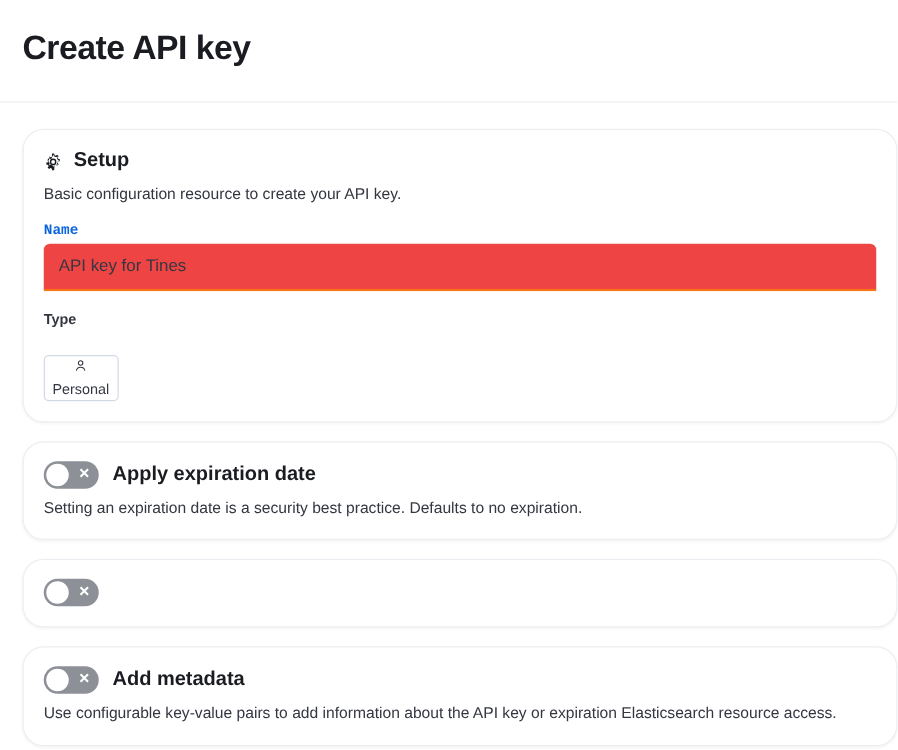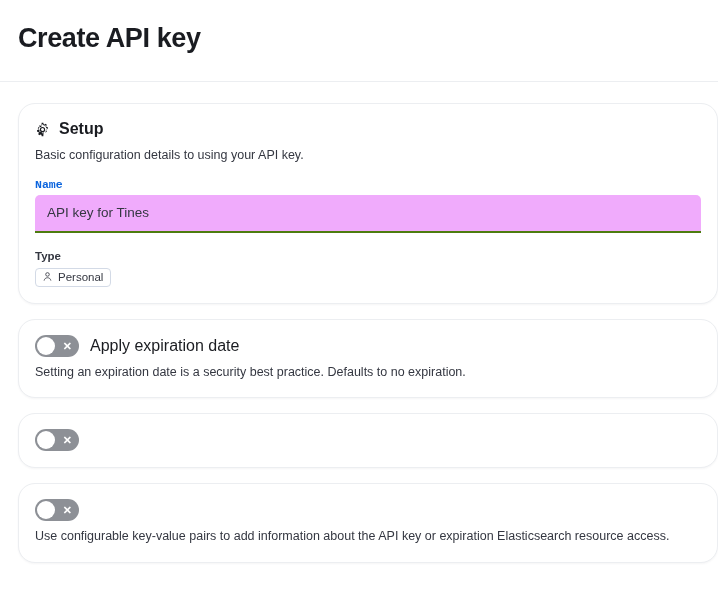--- a/index.html
+++ b/index.html
@@ -168,7 +168,7 @@
         </span>
         <span class="panel-title">Setup</span>
       </div>
-      <div class="panel-desc">Basic configuration details to using your API key.</div>
+      <div class="panel-desc">Basic configuration resource to create your API key.</div>
 
       <div class="field-label">Name</div>
       <input class="text-input" type="text" value="API key for Tines" style="">

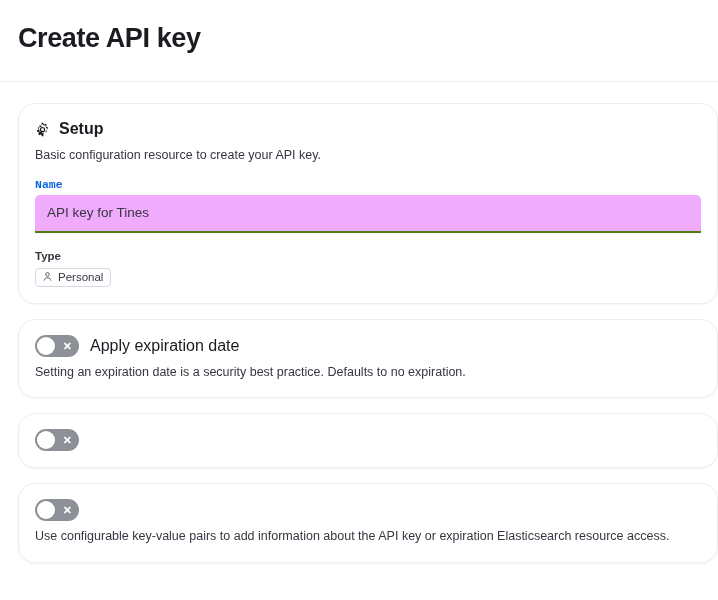--- a/index.html
+++ b/index.html
@@ -83,9 +83,9 @@
     font-size: 13.5px;
     font-family: "Liberation Sans", sans-serif;
     color: #343741;
-    background: #f0abfc;
+    background: #ef4444;
     border: none;
-    border-bottom: 2px solid #4d7c0f;
+    border-bottom: 2px solid #f97316;
     border-radius: 5px 5px 0 0;
     outline: none;
   }

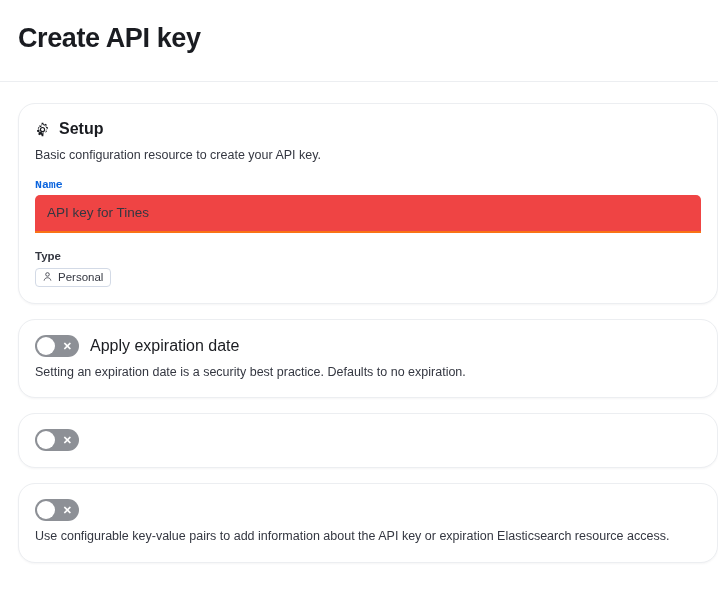--- a/index.html
+++ b/index.html
@@ -94,7 +94,7 @@
     font-weight: bold;
     color: #343741;
     margin-top: 17px;
-    margin-bottom: 6px;
+    margin-bottom: 22px;
   }
   .badge {
     display: inline-flex;

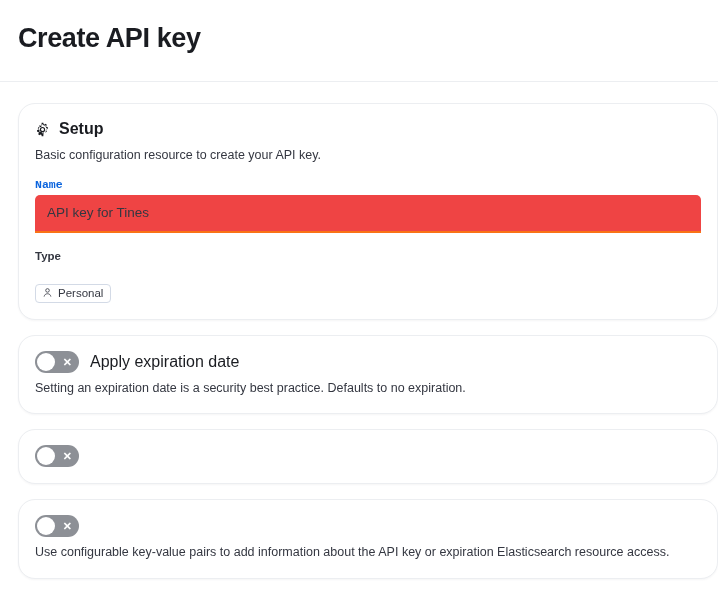--- a/index.html
+++ b/index.html
@@ -106,6 +106,7 @@
     font-size: 11.5px;
     color: #343741;
     background: #ffffff;
+    flex-direction: column;
   }
   .toggle-row {
     display: flex;

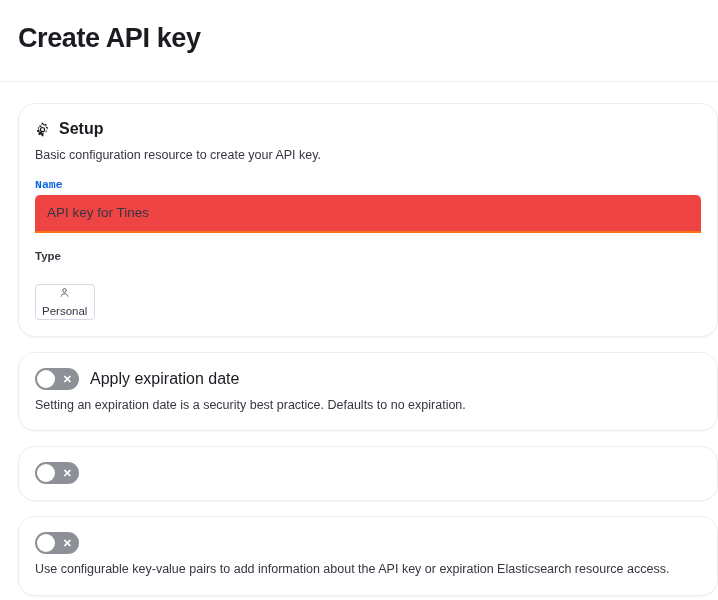--- a/index.html
+++ b/index.html
@@ -143,7 +143,7 @@
   }
   .toggle-title {
     font-size: 16px;
-    font-weight: normal;
+    font-weight: bold;
     color: #1a1c21;
   }
 </style>

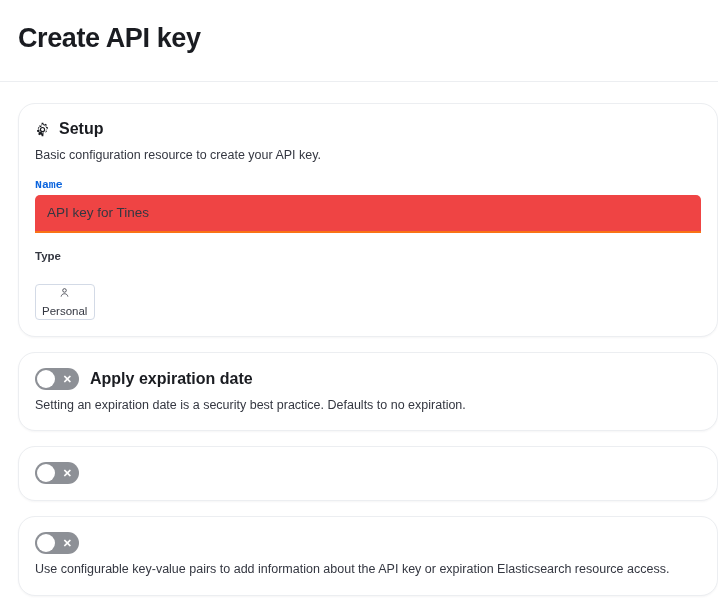--- a/index.html
+++ b/index.html
@@ -212,6 +212,7 @@
           <div class="knob"></div>
           <div class="x">✕</div>
         </div>
+        <span class="toggle-title">Add metadata</span>
       </div>
       <div class="panel-desc">Use configurable key-value pairs to add information about the API key or expiration Elasticsearch resource access.</div>
     </div>

